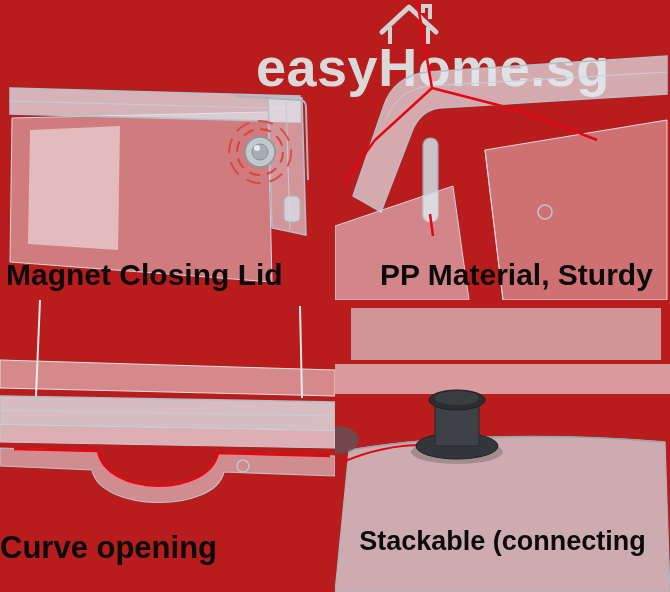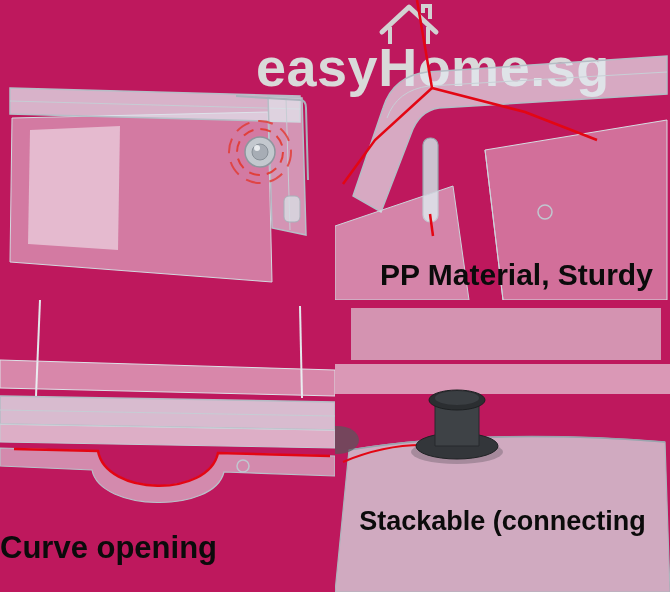--- a/index.html
+++ b/index.html
@@ -6,7 +6,7 @@
   html,body { background:#ffffff; font-family:"Liberation Sans", sans-serif; }
   .canvas {
     position:relative; width:670px; height:592px;
-    background:#be185d; overflow:hidden;
+    background:#b91c1c; overflow:hidden;
   }
   .watermark {
     position:absolute; left:256px; top:36px; z-index:1;

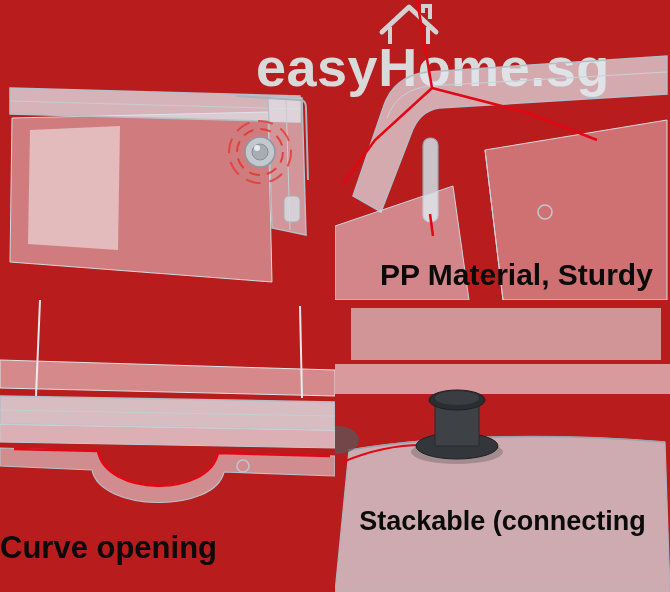--- a/index.html
+++ b/index.html
@@ -123,6 +123,7 @@
     </svg>
   </div>
 
+  <div class="caption" id="cap-magnet">Magnet Closing Lid</div>
   <div class="caption" id="cap-pp">PP Material, Sturdy</div>
   <div class="caption" id="cap-curve">Curve opening</div>
   <div class="caption" id="cap-stack">

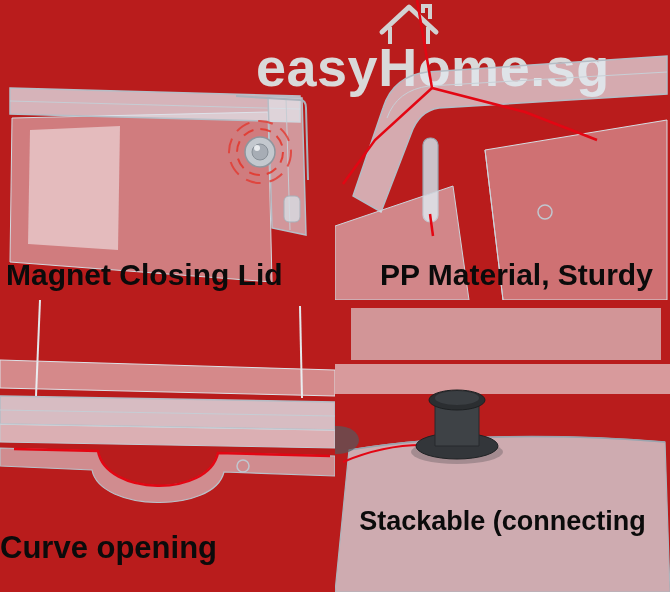--- a/index.html
+++ b/index.html
@@ -29,7 +29,7 @@
   #cap-curve    { left:0;     top:530px; width:335px; text-align:left; font-size:31px; }
   #cap-stack    { left:335px; top:505px; width:335px; text-align:center; font-size:27px;
                   line-height:1.2; white-space:normal; }
-  #cap-stack span { display:block; }
+  #cap-stack span { display:block;margin-top:20px; }
 </style>
 </head>
 <body>

